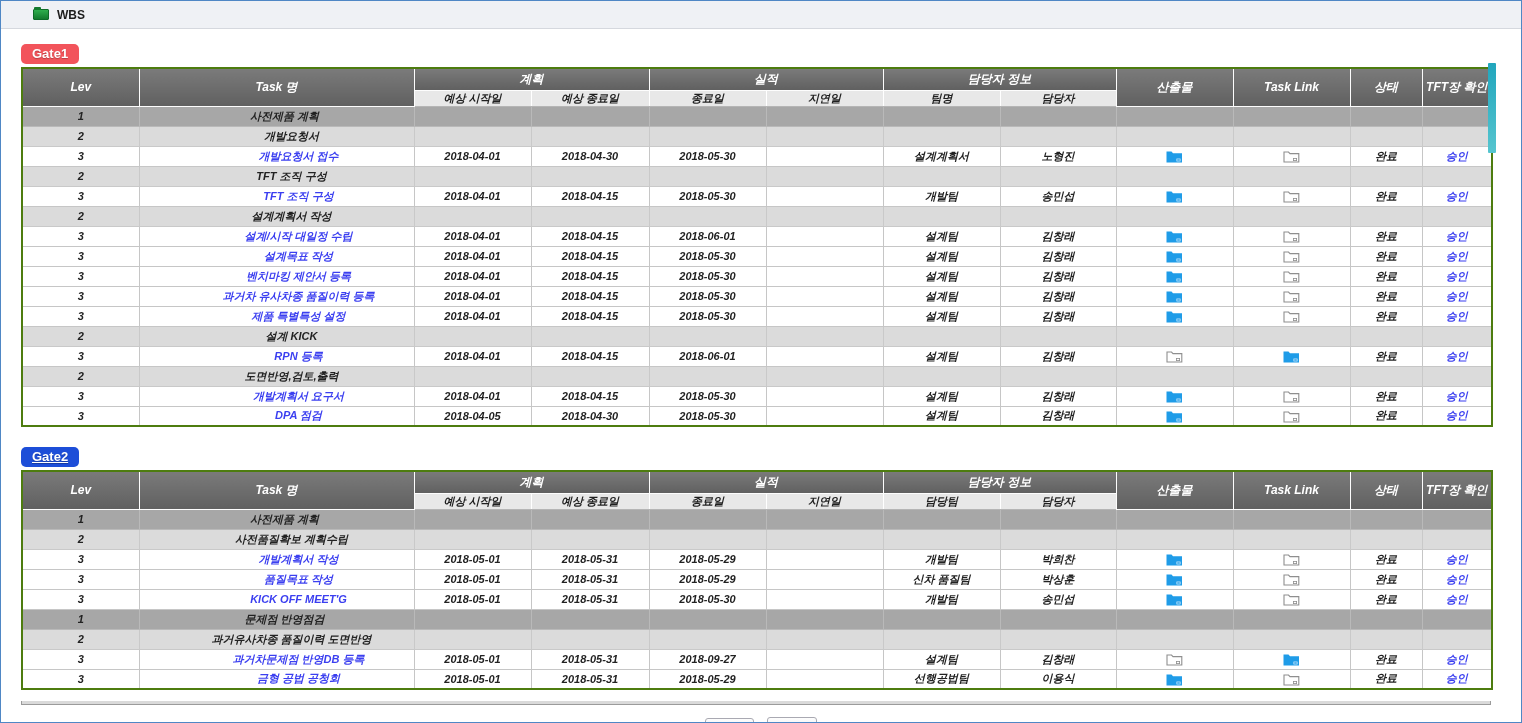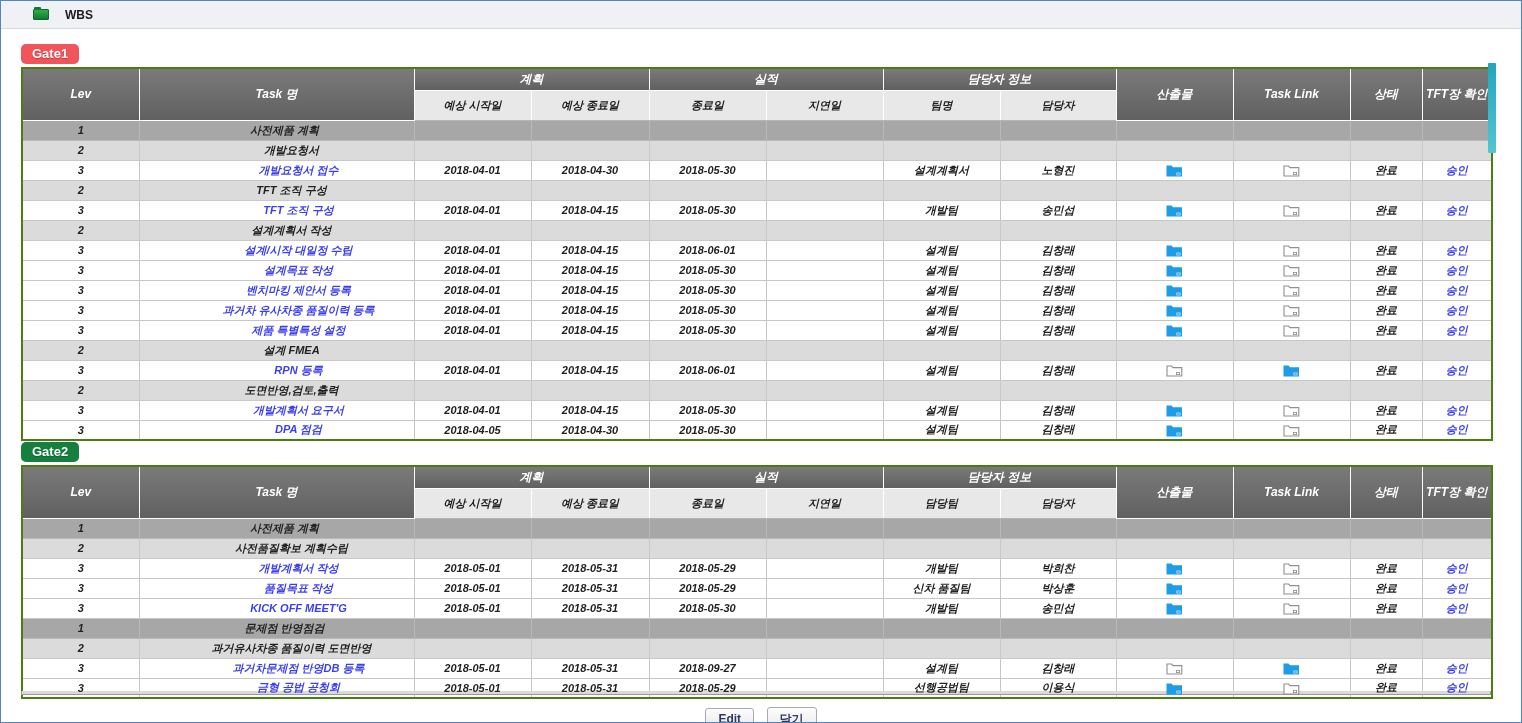--- a/index.html
+++ b/index.html
@@ -14,7 +14,7 @@
   
   .titlebar{
     height:28px; background:#eff1f5; border-bottom:1px solid #d5d8de;
-    display:flex; align-items:center; padding-left:32px; gap:16px;
+    display:flex; align-items:center; padding-left:32px; gap:8px;
   }
   .app-icon{
     width:16px; height:11px; background:linear-gradient(#2fae4d,#137a2e);

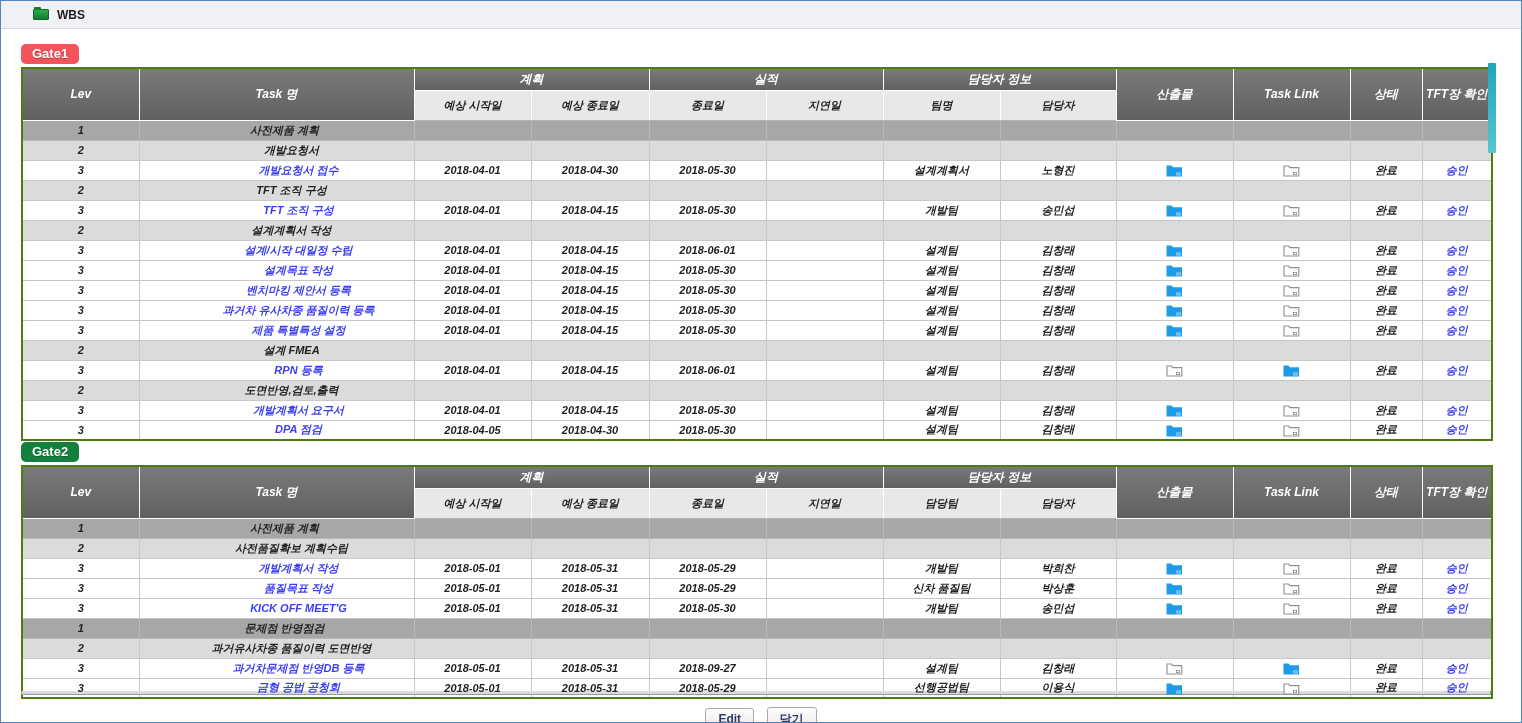--- a/index.html
+++ b/index.html
@@ -32,7 +32,7 @@
     padding:2px 11px 3px 11px; border-radius:5px; margin-bottom:3px;
     text-shadow:0 1px 1px rgba(0,0,0,.25);
   }
-  .gate-section{ margin-bottom:1px; }
+  .gate-section{ margin-bottom:20px; }
   table.wbs{
     border-collapse:collapse; table-layout:fixed; width:1470px;
     border:2px solid #4d7c0f; font-size:11px;font-style:italic;

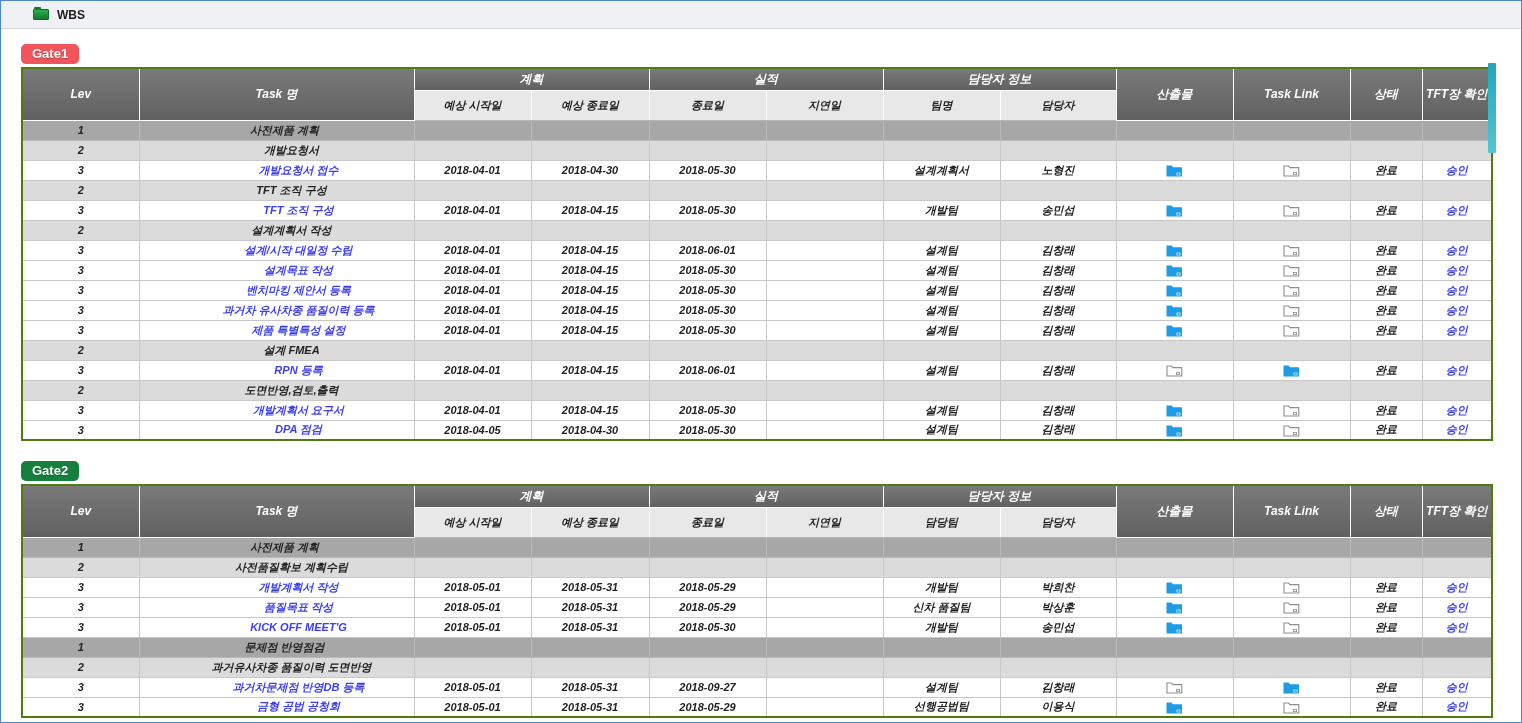--- a/index.html
+++ b/index.html
@@ -47,7 +47,7 @@
   }
   th.sub{
     background:#e8e8e8; color:#1f1f1f; font-size:11px; font-weight:bold;
-    height:30px; border:1px solid #fff; border-bottom:1px solid #b5b5b5;
+    height:16px; border:1px solid #fff; border-bottom:1px solid #b5b5b5;
   }
   tbody td{
     height:20px; border:1px solid #c6c6c6; color:#222;

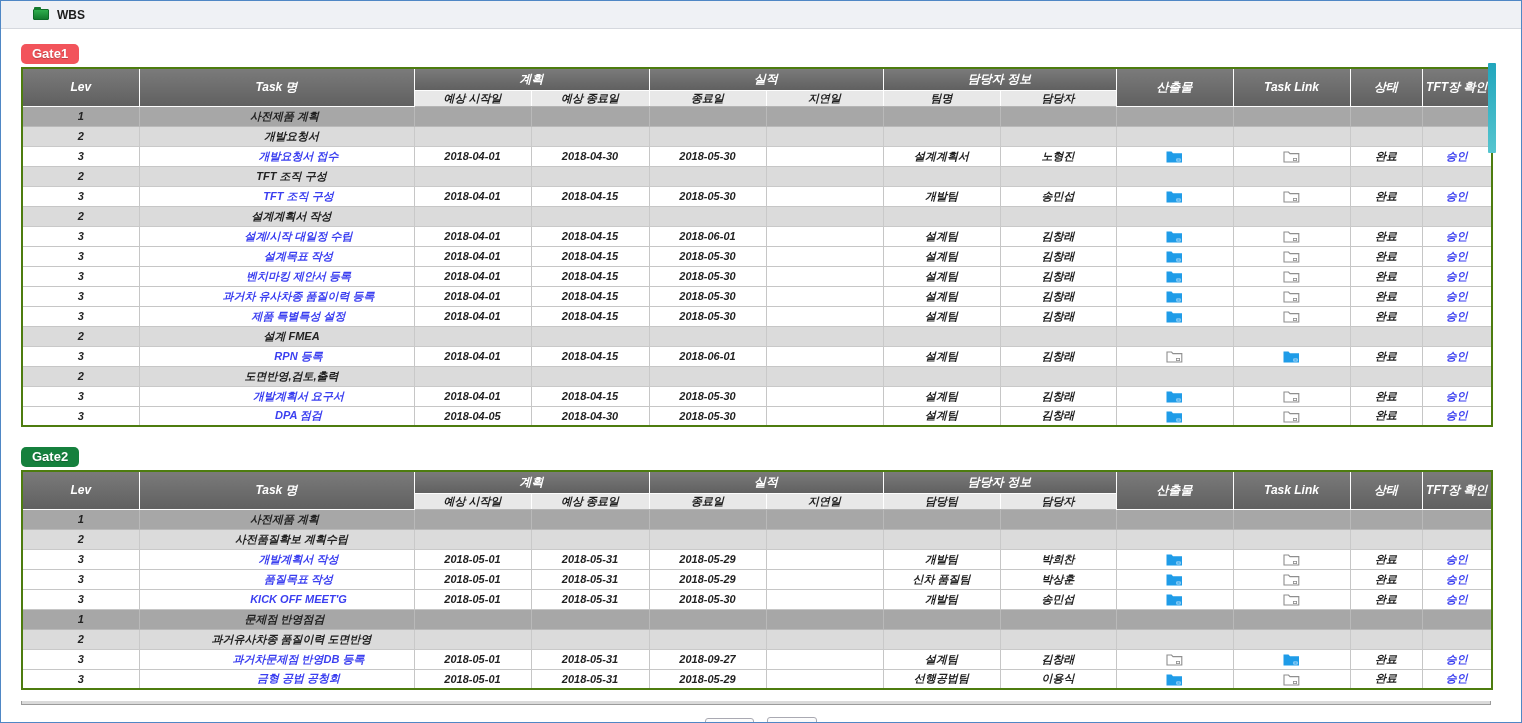--- a/index.html
+++ b/index.html
@@ -339,7 +339,7 @@
           </tr>
           <tr class="lev2">
             <td>2</td>
-       <td class="task"><span class="ind2">설계 FMEA</span></td>
+       <td class="task"><span class="ind2">설계 KICK</span></td>
        <td></td>
        <td></td>
        <td></td>

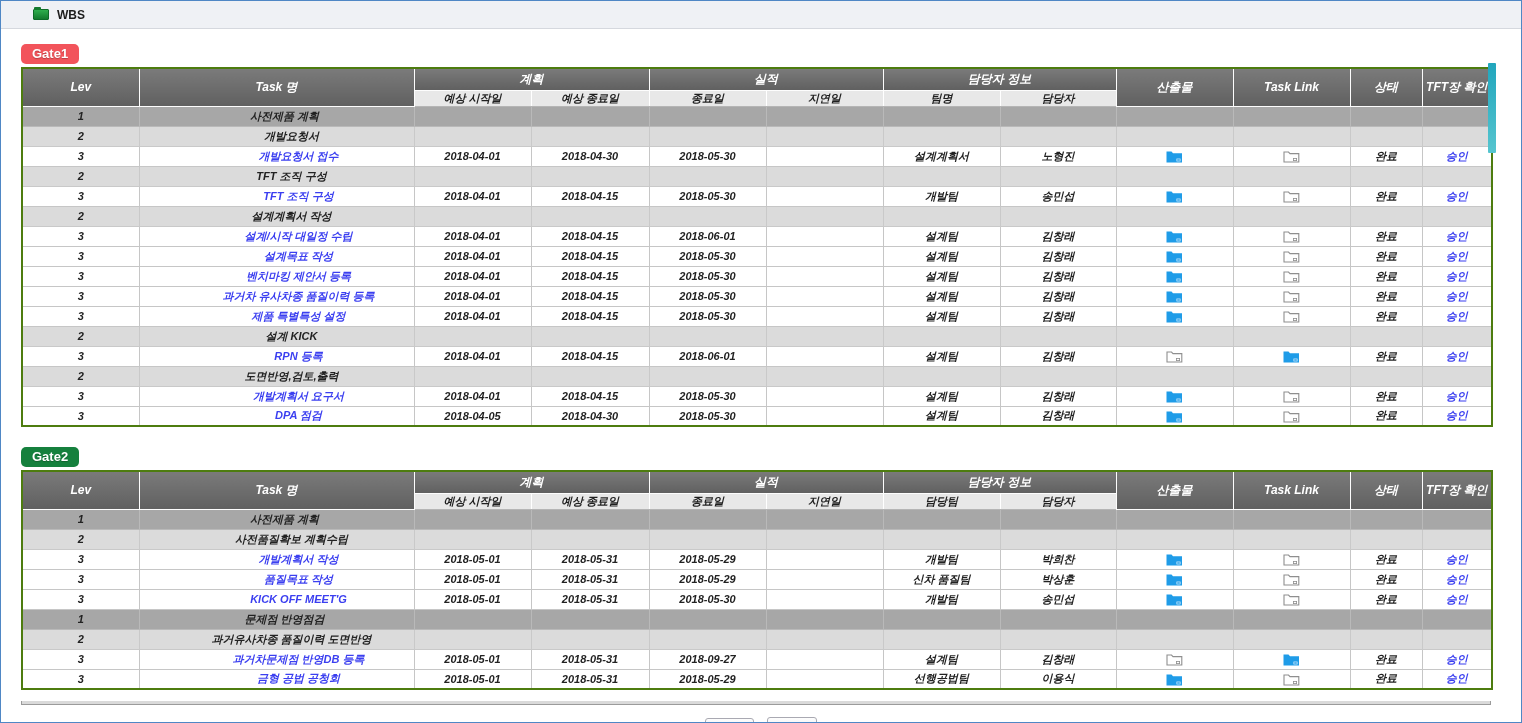--- a/index.html
+++ b/index.html
@@ -433,7 +433,7 @@
           </tr>
         </tbody>
       </table></section>
-  <section class="gate-section"><div class="gate-badge" style="background: #15803d;">Gate2</div><table class="wbs">
+  <section class="gate-section"><div class="gate-badge" style="background: #1d4ed8; text-decoration: underline;">Gate2</div><table class="wbs">
         <colgroup>
           <col style="width:117px">
           <col style="width:275px">

